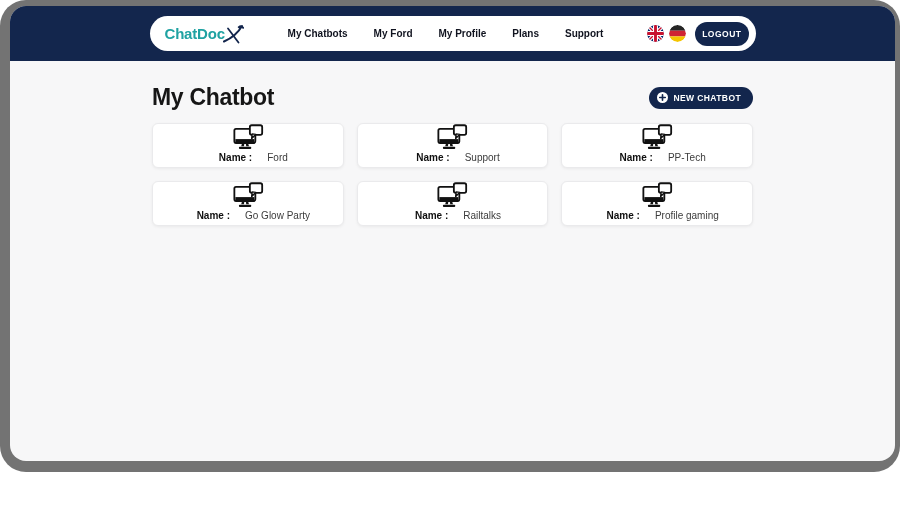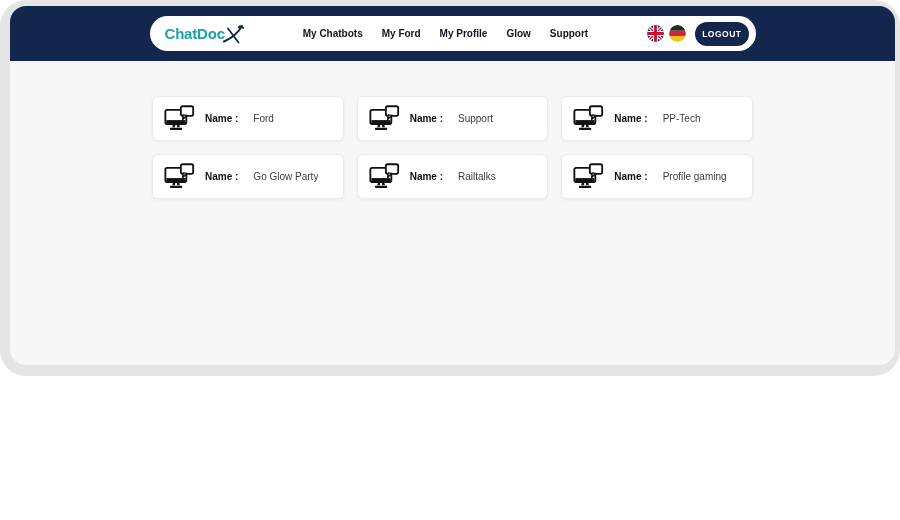--- a/index.html
+++ b/index.html
@@ -16,8 +16,8 @@
     position:relative;overflow:hidden;
   }
   .device{
-    position:absolute;left:0;top:0;width:900px;height:376px;
-    background:#e5e5e5;border-radius:26px;
+    position:absolute;left:0;top:0;width:900px;height:472px;
+    background:#737373;border-radius:26px;
   }
   .screen{
     position:absolute;left:10px;top:6px;right:5px;bottom:11px;

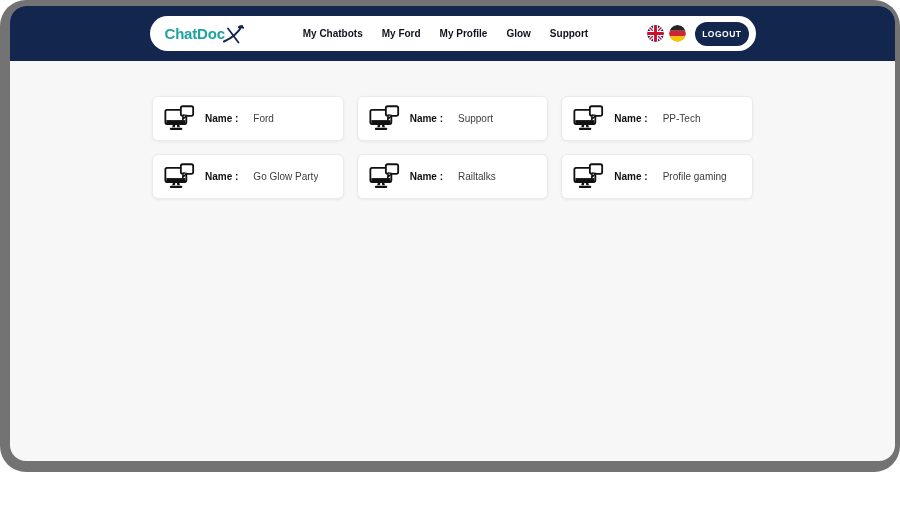--- a/index.html
+++ b/index.html
@@ -41,7 +41,7 @@
   }
   .logo-swoosh{margin-left:-3px;margin-top:2px;}
   .nav-links{
-    flex:1;display:flex;align-items:center;justify-content:center;gap:19px;
+    flex:1;display:flex;align-items:center;justify-content:center;gap:26px;
   }
   .nav-links a{
     font-size:10px;font-weight:700;color:#10131f;text-decoration:none;

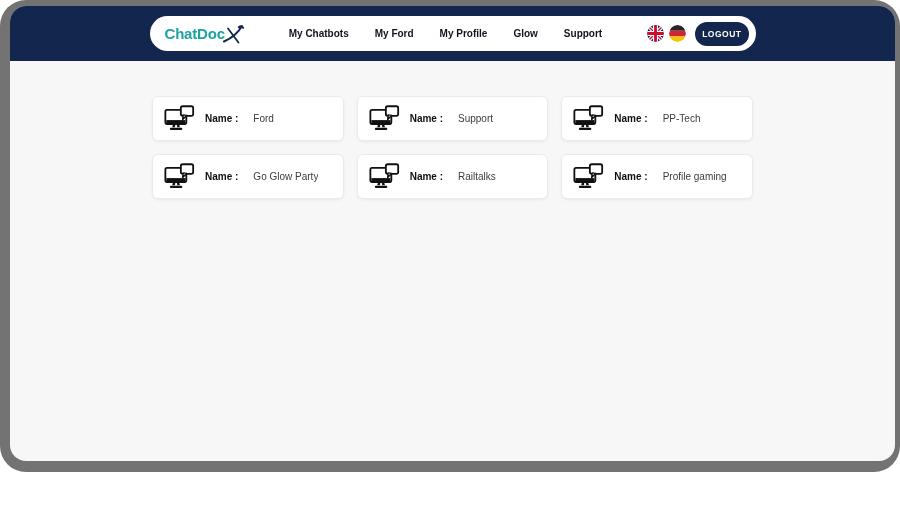--- a/index.html
+++ b/index.html
@@ -109,7 +109,7 @@
             <a>My Chatbots</a>
             <a>My Ford</a>
             <a>My Profile</a>
-            <a>Glow</a>
+            <a>Plans</a>
             <a>Support</a>
           </nav>
 

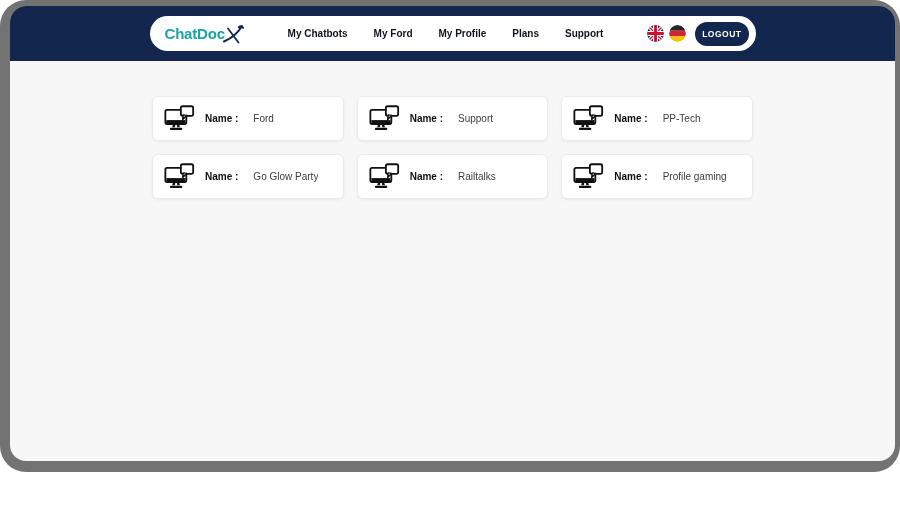--- a/index.html
+++ b/index.html
@@ -153,6 +153,16 @@
     <main class="content">
       <div class="content-inner">
 
+        <div class="page-head">
+          <h1 class="page-title">My Chatbot</h1>
+          <button class="new-chatbot-btn">
+            <svg width="11" height="11" viewBox="0 0 12 12">
+              <circle cx="6" cy="6" r="6" fill="#fff"></circle>
+              <path d="M6 3 V9 M3 6 H9" stroke="#13264D" stroke-width="1.8" stroke-linecap="round"></path>
+            </svg>
+            <span>NEW CHATBOT</span>
+          </button>
+        </div>
 
         <div class="cards">
             <div class="card">

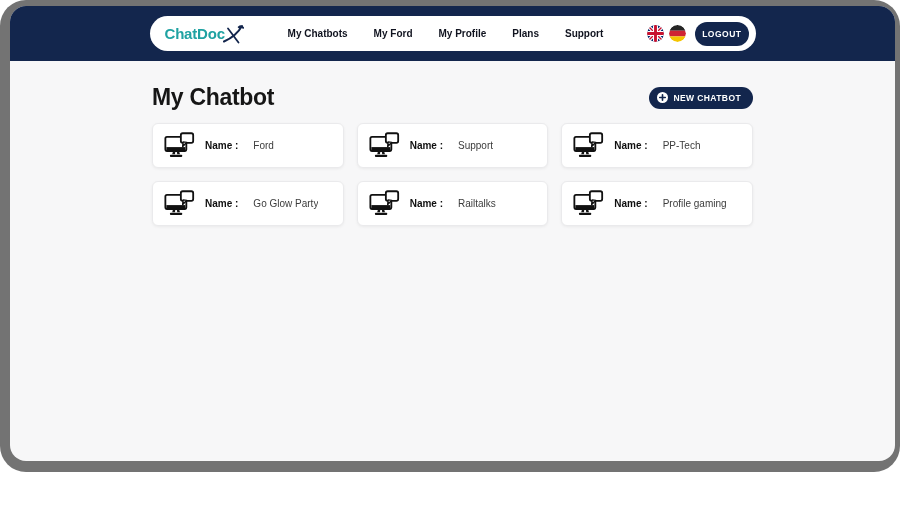--- a/index.html
+++ b/index.html
@@ -81,7 +81,7 @@
   .card{
     background:#fff;border:1px solid var(--card_border);border-radius:6px;
     height:45px;display:flex;align-items:center;padding:0 10px 0 11px;
-    box-shadow:0 1px 3px rgba(0,0,0,0.06);cursor:pointer;
+    box-shadow:0 1px 3px rgba(0,0,0,0.06);cursor:pointer;flex-direction:column;
   }
   .card-icon{flex:0 0 auto;display:flex;}
   .card-text{margin-left:10px;display:flex;align-items:baseline;white-space:nowrap;overflow:hidden;}

